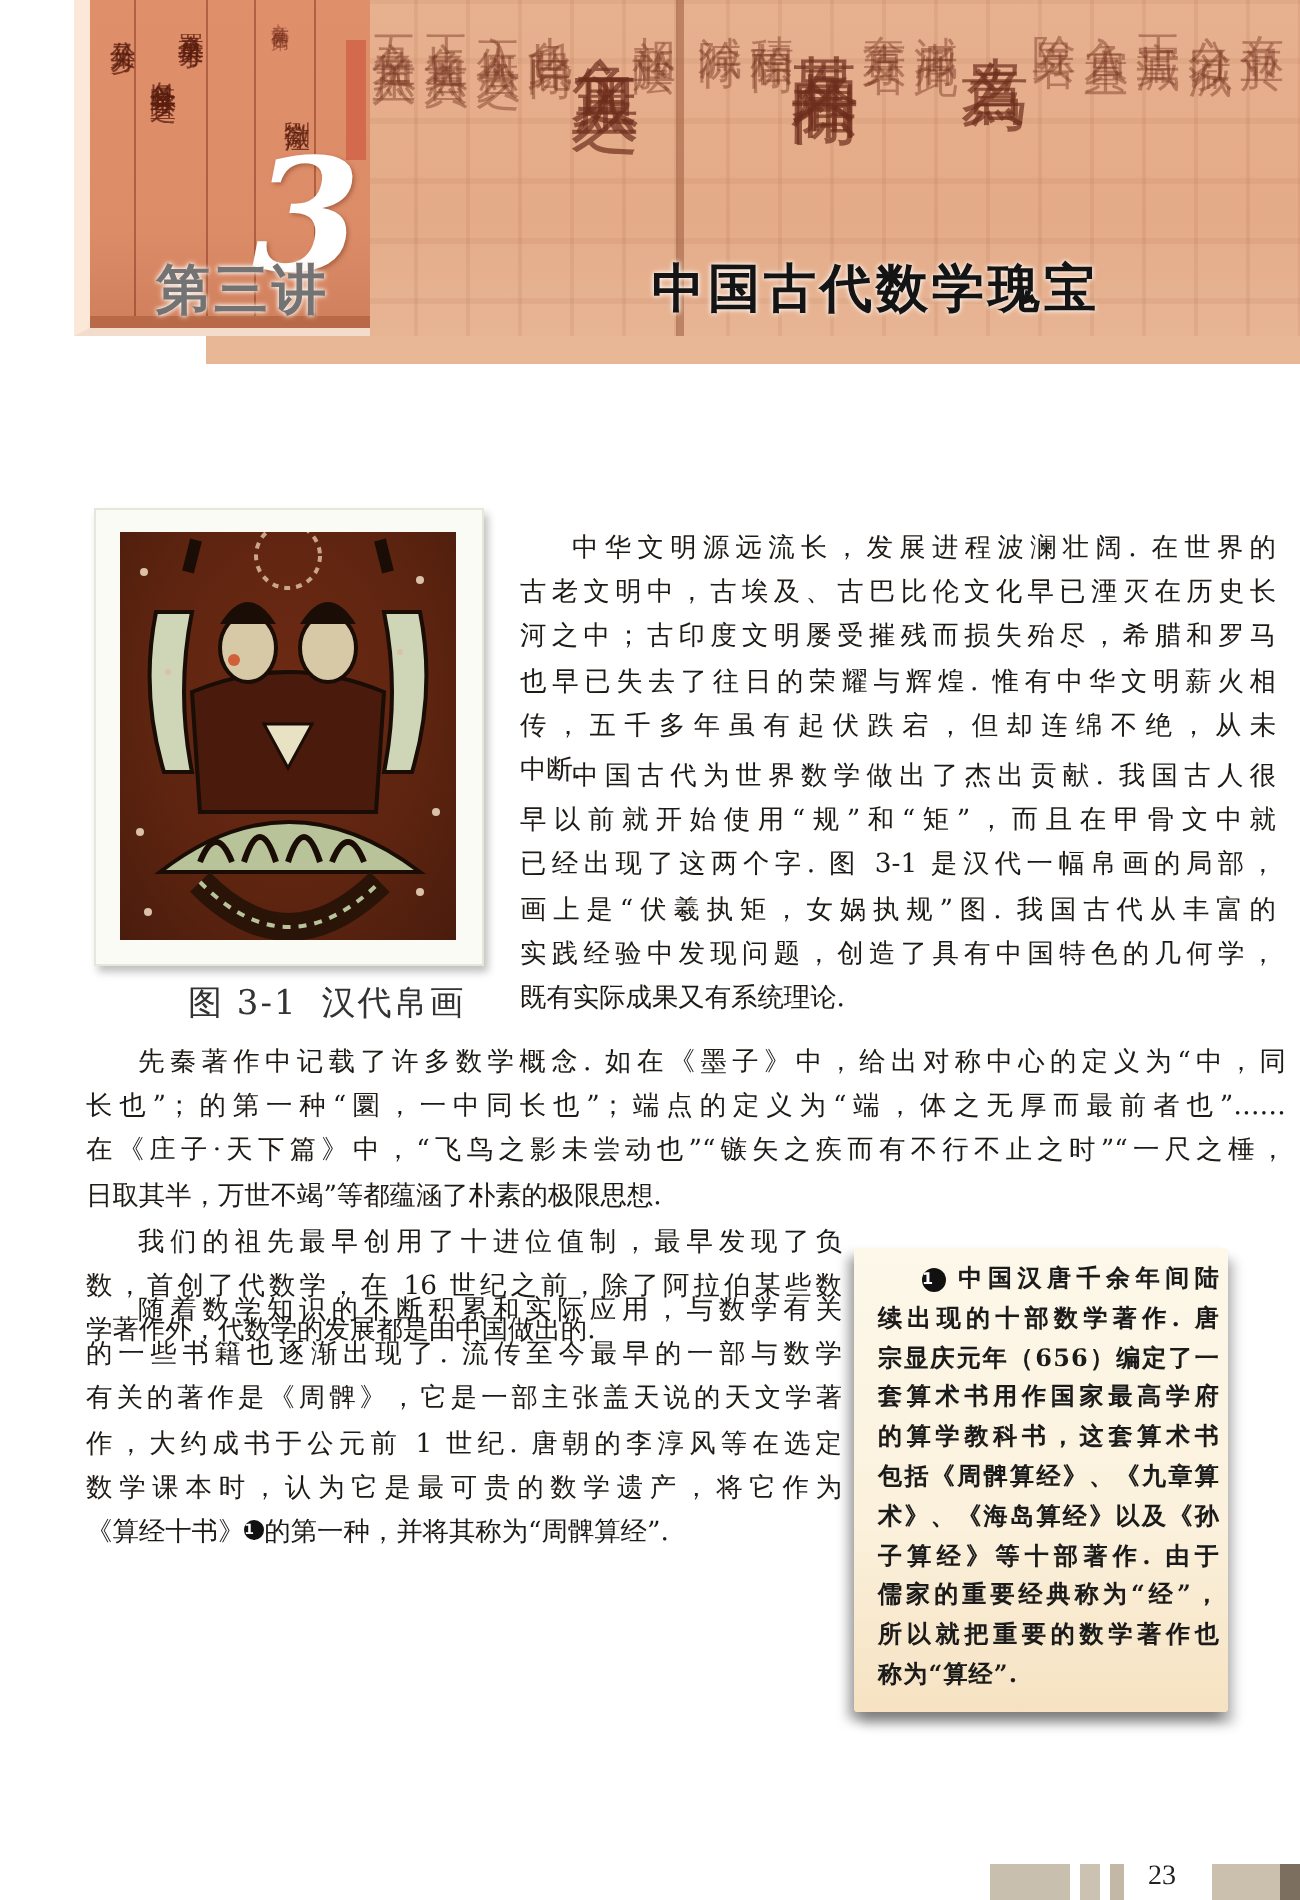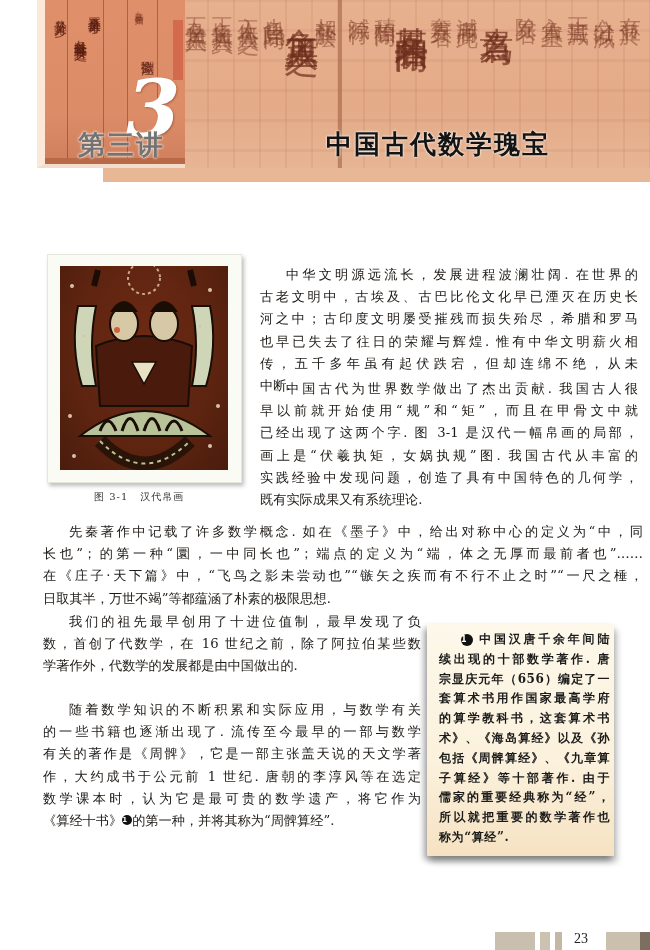--- a/index.html
+++ b/index.html
@@ -70,7 +70,7 @@
     overflow: hidden;
   }
   .figure-caption {
-    position: absolute; left: 94px; top: 490px; font-size: 10px; color: #333; letter-spacing: 1px;
+    position: absolute; left: 94px; top: 490px; font-size: 17px; color: #333; letter-spacing: 1px;
     font-family: "DejaVu Serif", serif;
   }
   .figure-caption span + span { margin-left: 12px; }

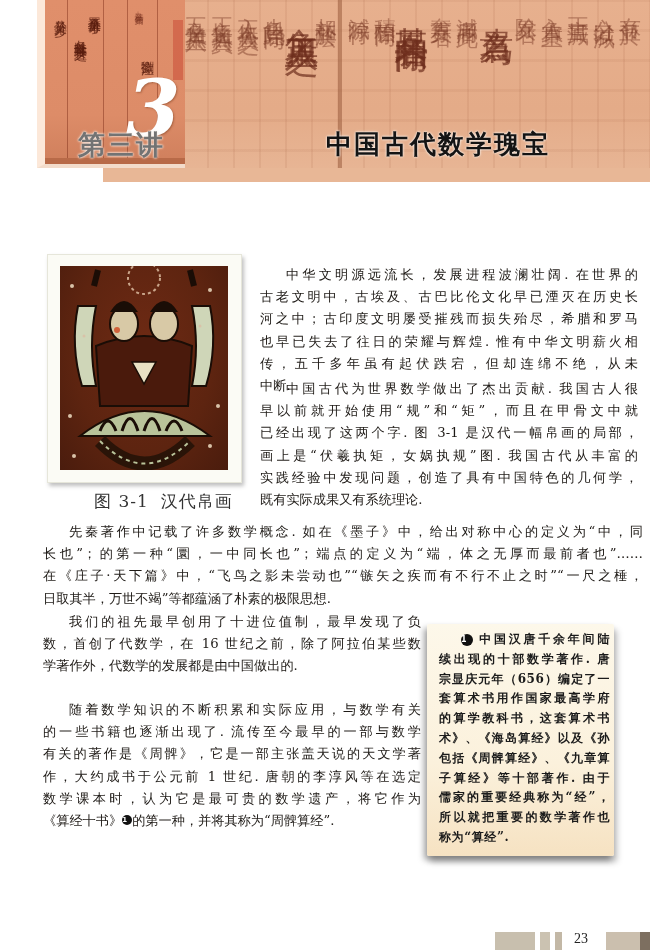--- a/index.html
+++ b/index.html
@@ -85,7 +85,7 @@
   .p2 { left: 260px; top: 378px; width: 378px; }
   .p3 { left: 43px;  top: 521px; width: 600px; }
   .p4 { left: 43px;  top: 611px; width: 378px; }
-  .p5 { left: 43px;  top: 699px; width: 378px; }
+  .p5 { left: 43px;  top: 645px; width: 378px; }
 
   .note-marker {
     display: inline-block; width: 10px; height: 10px; border-radius: 50%;

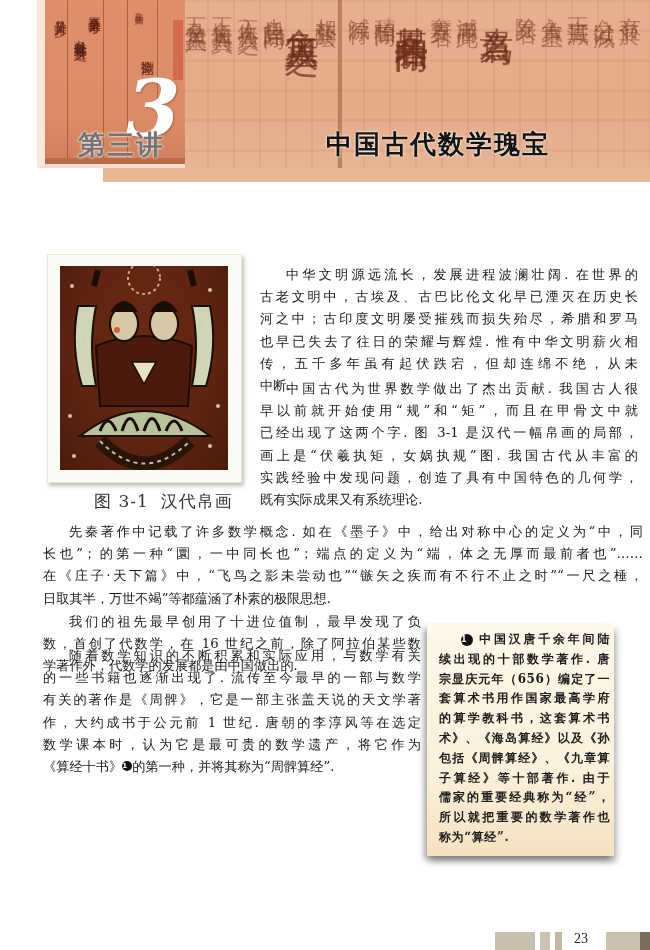--- a/index.html
+++ b/index.html
@@ -257,8 +257,8 @@
   <span class="nline">宗显庆元年（656）编定了一</span>
   <span class="nline">套算术书用作国家最高学府</span>
   <span class="nline">的算学教科书，这套算术书</span>
+  <span class="nline">包括《周髀算经》、《九章算</span>
   <span class="nline">术》、《海岛算经》以及《孙</span>
-  <span class="nline">包括《周髀算经》、《九章算</span>
   <span class="nline">子算经》等十部著作. 由于</span>
   <span class="nline">儒家的重要经典称为“经”，</span>
   <span class="nline">所以就把重要的数学著作也</span>

